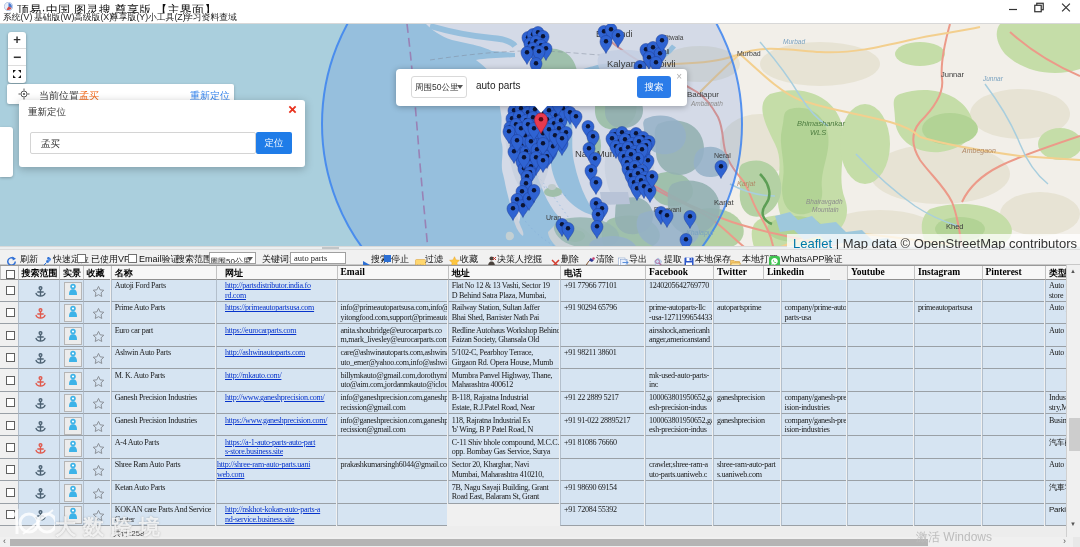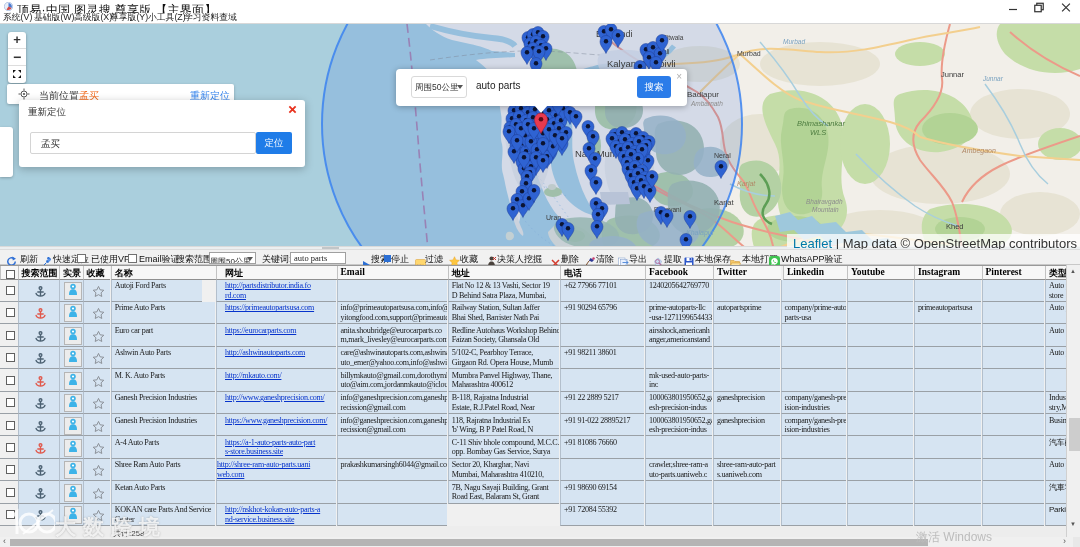--- a/index.html
+++ b/index.html
@@ -559,7 +559,7 @@
     <div class="th" style="left:560px;width:85px"><span class="cjk">电话</span></div>
     <div class="th" style="left:645px;width:68px">Facebook</div>
     <div class="th" style="left:713px;width:67.5px">Twitter</div>
-    <div class="th" style="left:783px;width:66.5px">Linkedin</div>
+    <div class="th" style="left:763px;width:66.5px">Linkedin</div>
     <div class="th" style="left:847px;width:67px">Youtube</div>
     <div class="th" style="left:914px;width:67.5px">Instagram</div>
     <div class="th" style="left:981.5px;width:63.5px">Pinterest</div>

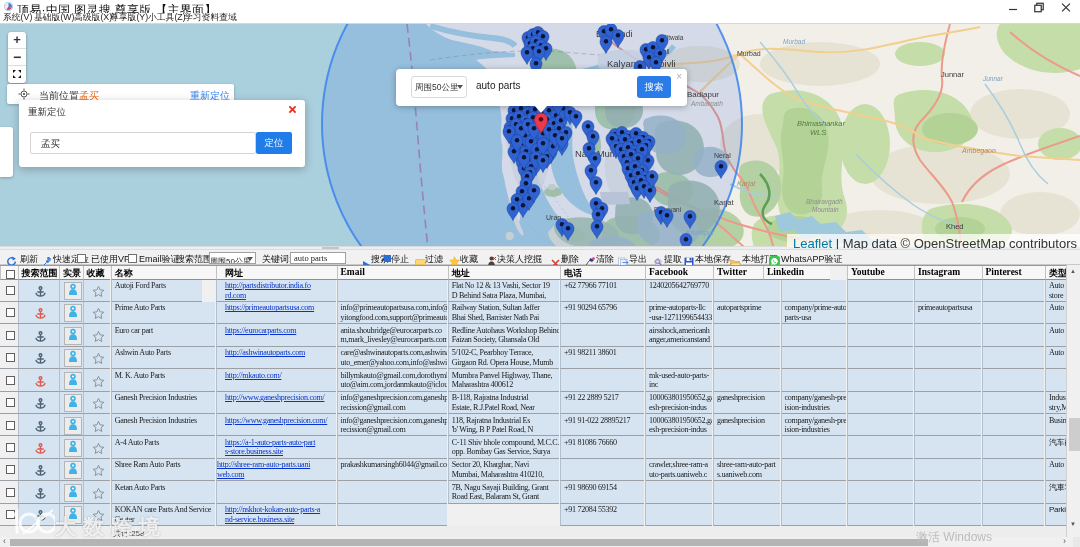--- a/index.html
+++ b/index.html
@@ -582,7 +582,7 @@
 <div class="td" style="left:82.5px;width:27.5px;text-align:center"><svg width="13" height="13" viewBox="0 0 24 24" style="margin-top:4px">
           <path d="M12,2.6 L14.9,8.9 L21.8,9.7 L16.7,14.4 L18.1,21.2 L12,17.8 L5.9,21.2 L7.3,14.4 L2.2,9.7 L9.1,8.9 Z" fill="none" stroke="#8a8f96" stroke-width="1.8"></path>
         </svg></div>
-<div class="td" style="left:110.7px;width:91px">
+<div class="td" style="left:110.7px;width:106px">
         <div class="tl ">Autoji Ford Parts</div>
       </div>
 <div class="td" style="left:216px;width:119.5px;padding-left:8px">

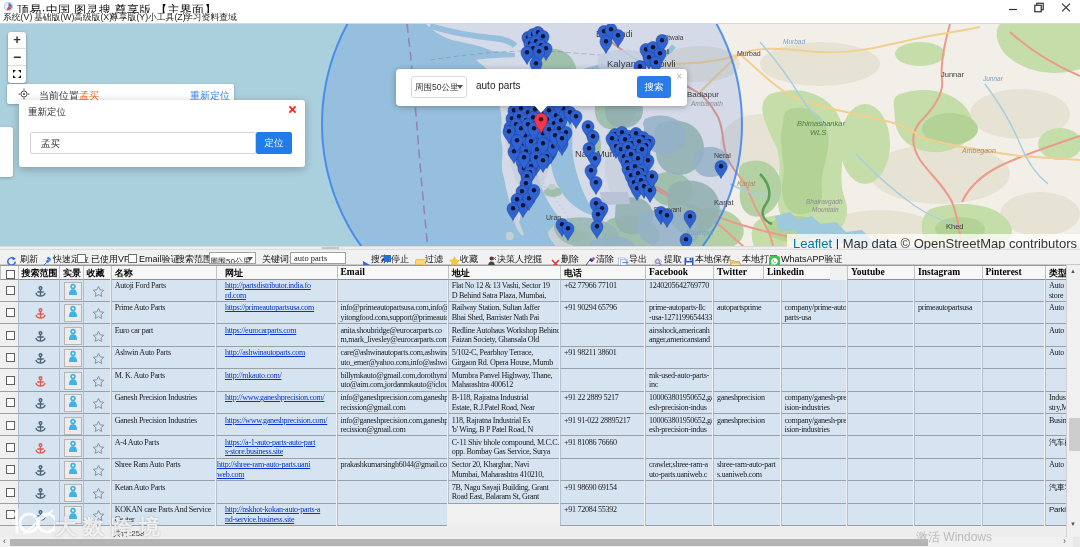--- a/index.html
+++ b/index.html
@@ -595,7 +595,7 @@
         <div class="tl ">D Behind Satra Plaza, Mumbai,</div>
       </div>
 <div class="td" style="left:560px;width:84px">
-        <div class="tl ">+62 77966 77101</div>
+        <div class="tl ">+91 77966 77101</div>
       </div>
 <div class="td" style="left:645px;width:67px">
         <div class="tl ">1240205642769770</div>

